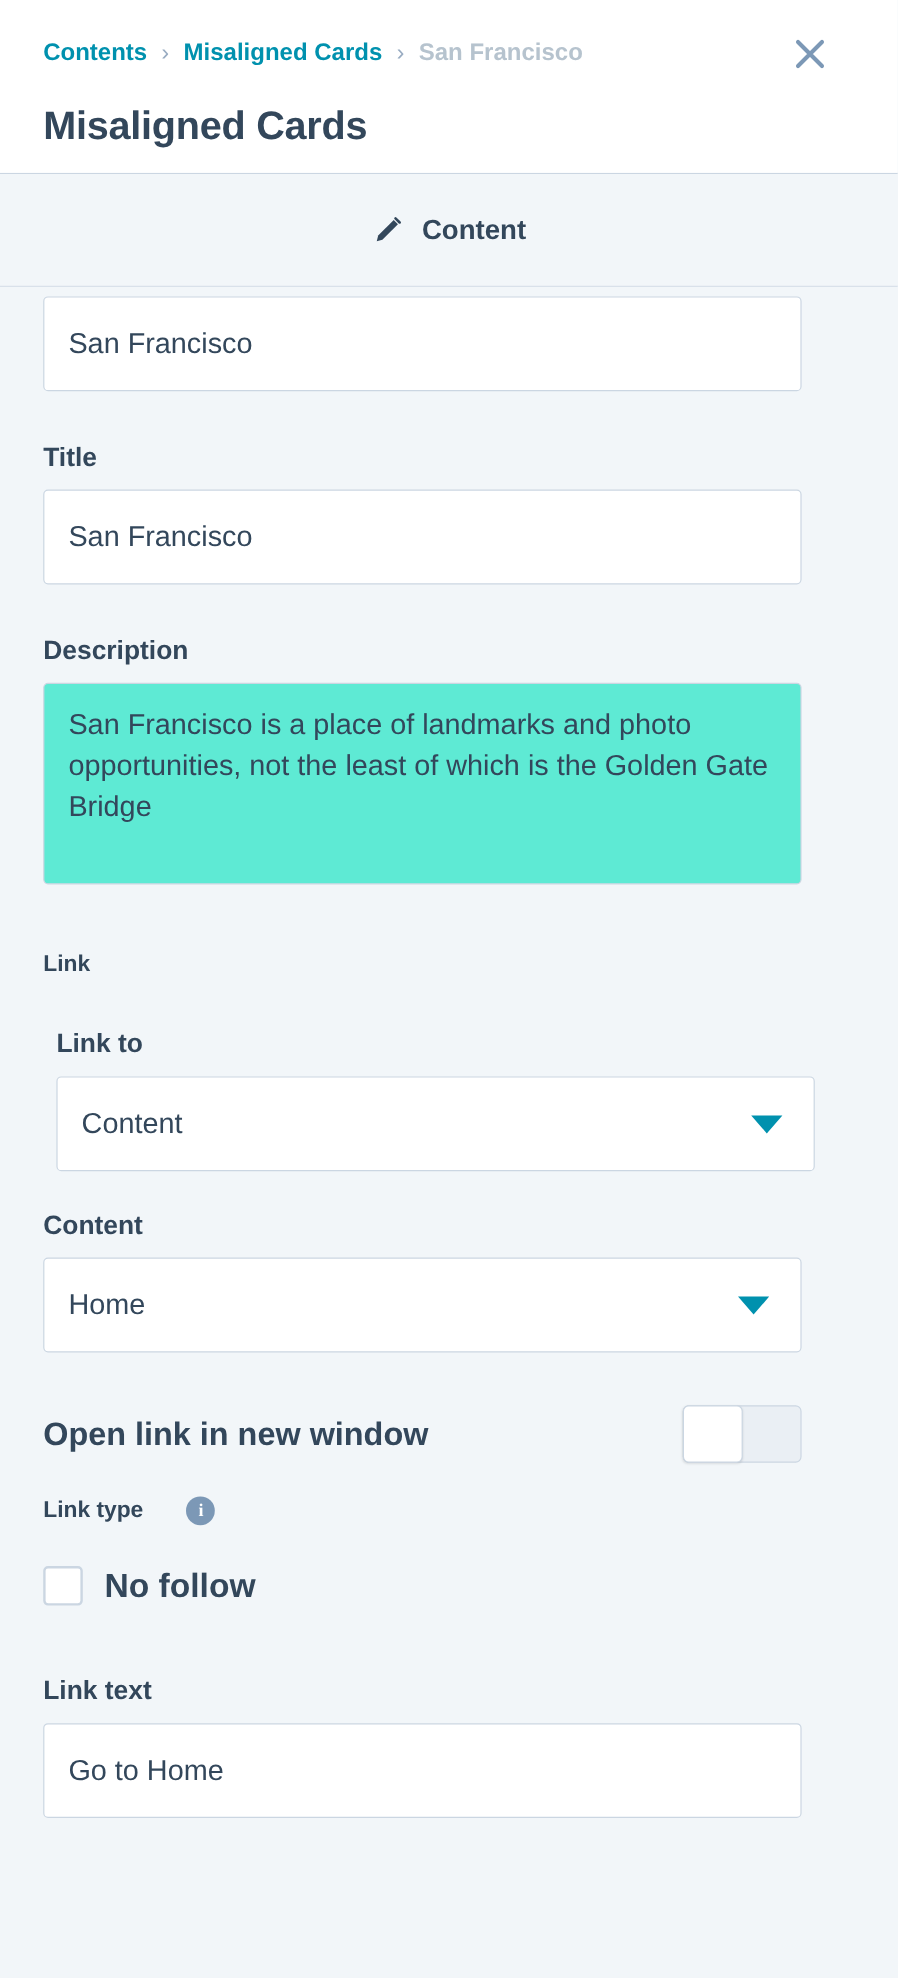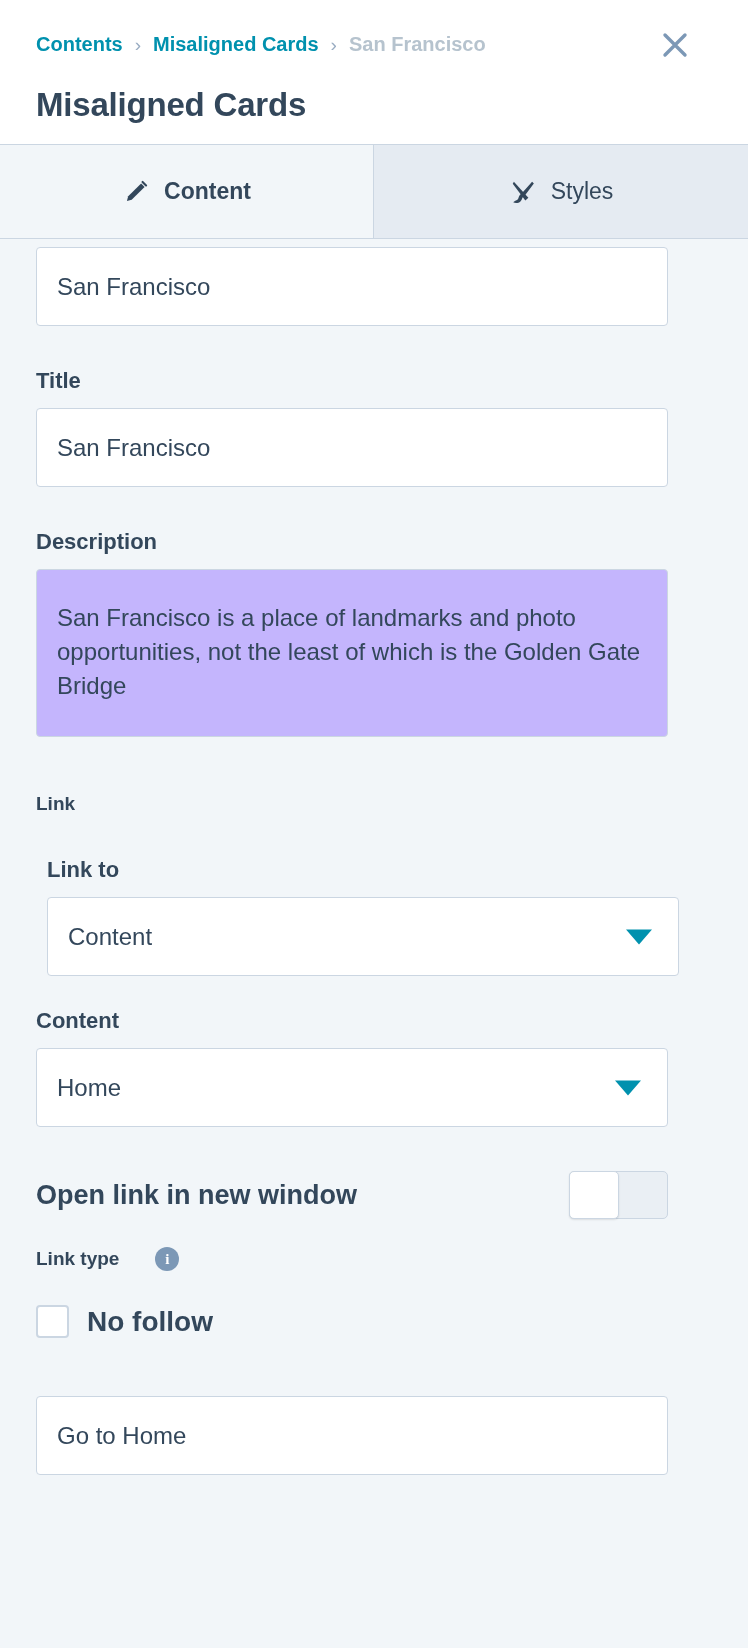--- a/index.html
+++ b/index.html
@@ -312,17 +312,6 @@
       <span>Content</span>
     </div>
 
-    <div class="tab inactive">
-      <span class="tab-icon">
-        <svg width="28" height="28" viewBox="0 0 24 24" aria-hidden="true">
-          <path d="M4.2 3.2 L16.6 17.0 L14.0 19.3 L3.2 5.0 Z" fill="#33475b"></path>
-          <path d="M19.8 3.2 L11.6 12.4 L9.3 14.6 C8.1 15.8 8.4 17.6 7.2 18.6
-                   C6.3 19.4 4.6 19.6 3.6 20.8 C5.4 21.8 8.2 21.6 9.8 20.1
-                   C11.2 18.8 11.0 17.2 12.0 16.2 L14.4 14.0 L21.3 4.8 Z" fill="#33475b"></path>
-        </svg>
-      </span>
-      <span>Styles</span>
-    </div>
   </div>
 
   <div class="form">

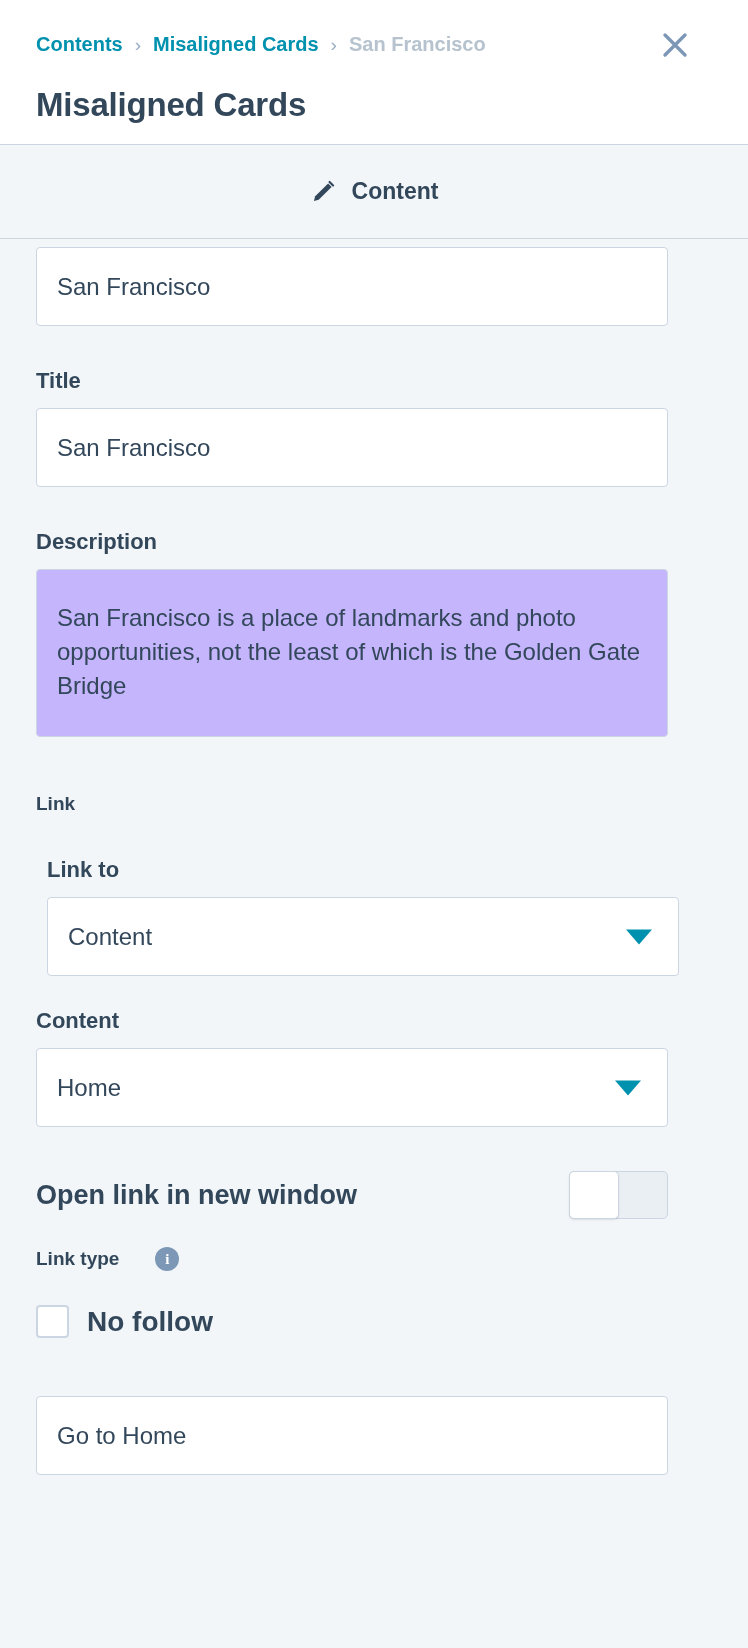--- a/index.html
+++ b/index.html
@@ -160,10 +160,10 @@
   .textarea {
     width: 632px;
     height: 168px;
-    background: #c4b5fd;
+    background: #5eead4;
     border: 1px solid #cbd6e2;
     border-radius: 4px;
-    padding: 31px 20px;
+    padding: 18px 20px;
     font-family: "Liberation Sans", sans-serif;
     font-size: 24px;
     line-height: 1.42;

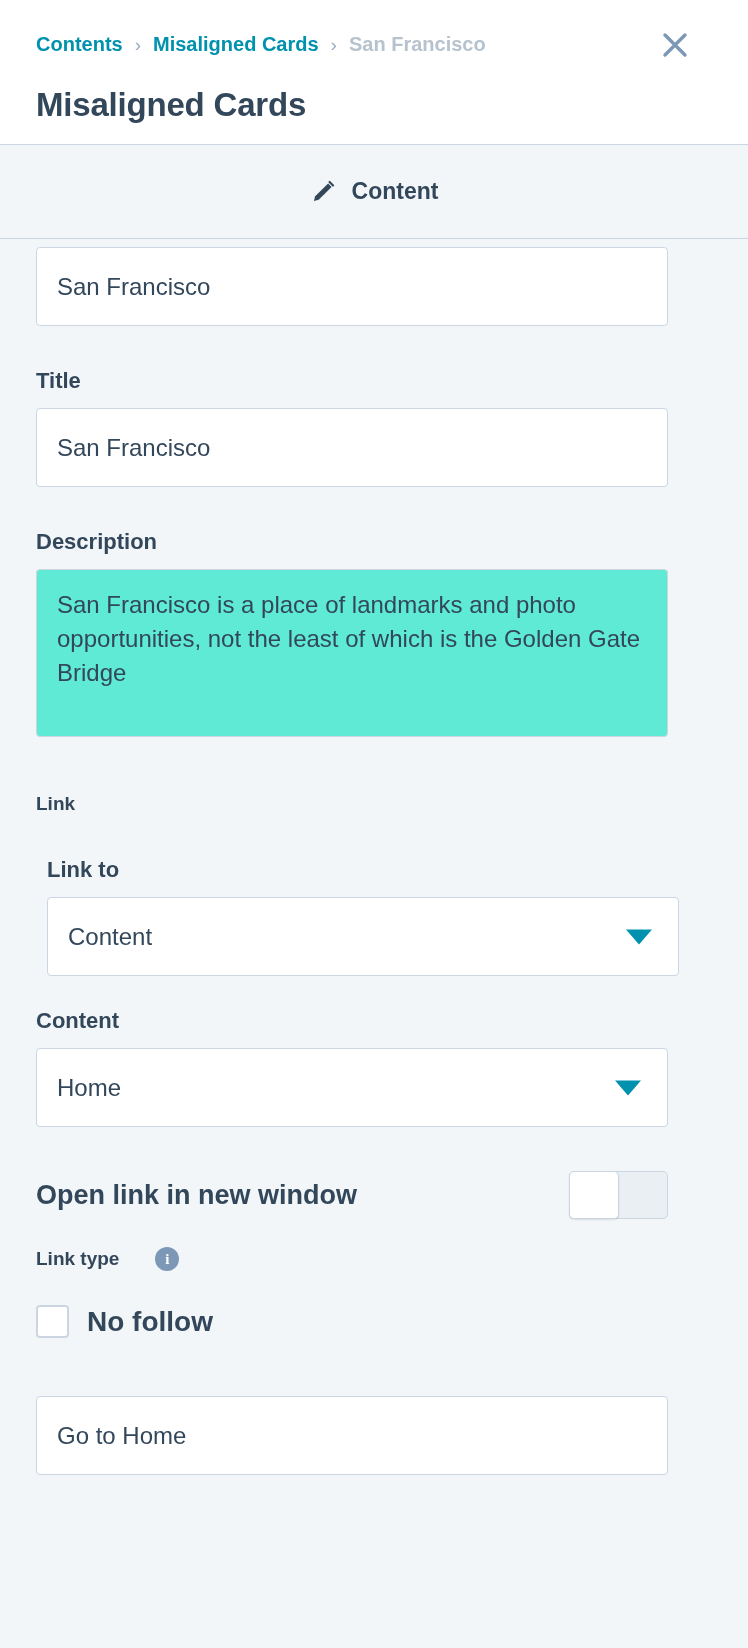--- a/index.html
+++ b/index.html
@@ -366,6 +366,7 @@
     </div>
 
     <div class="field" style="margin-top:58px;">
+      <span class="label">Link text</span>
       <div class="input" placeholder="Link text">Go to Home</div>
     </div>
 

